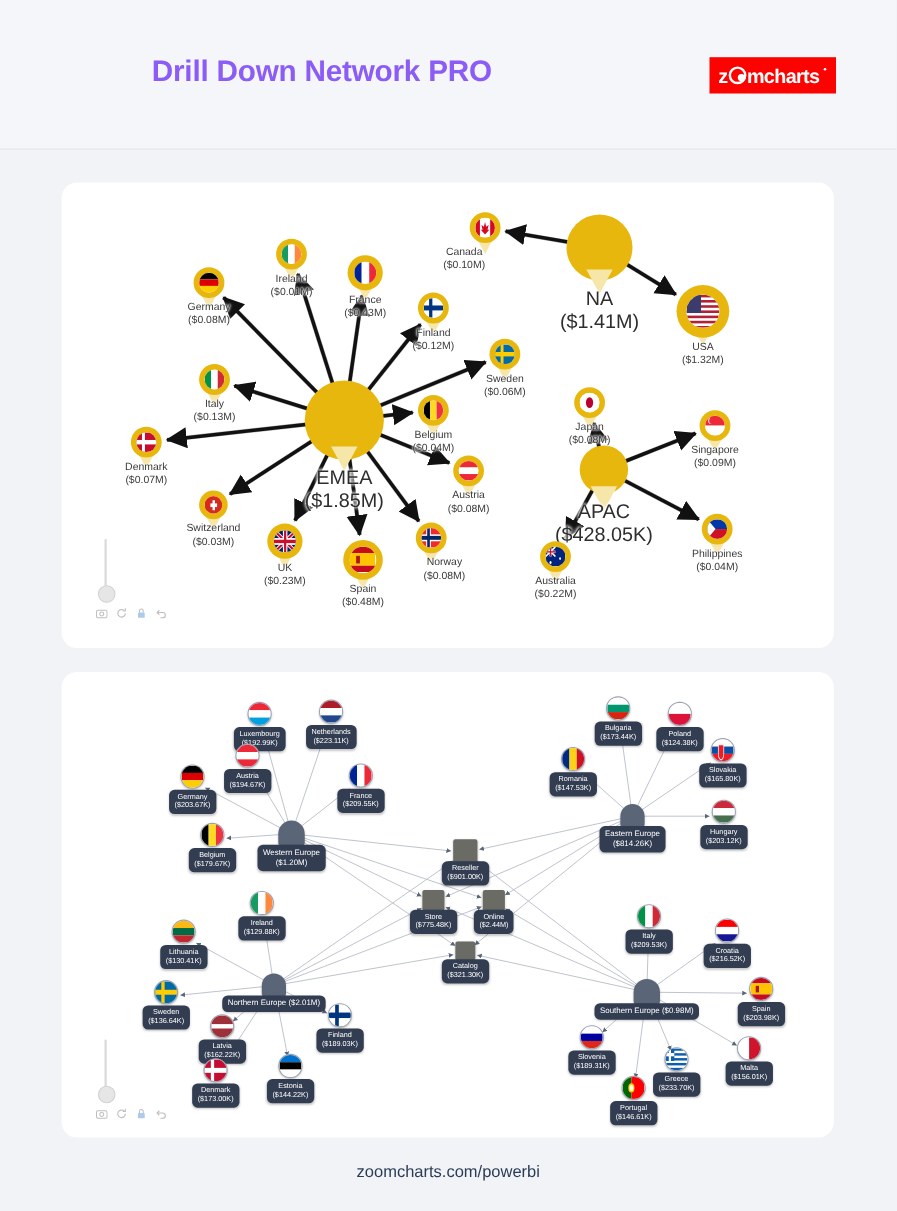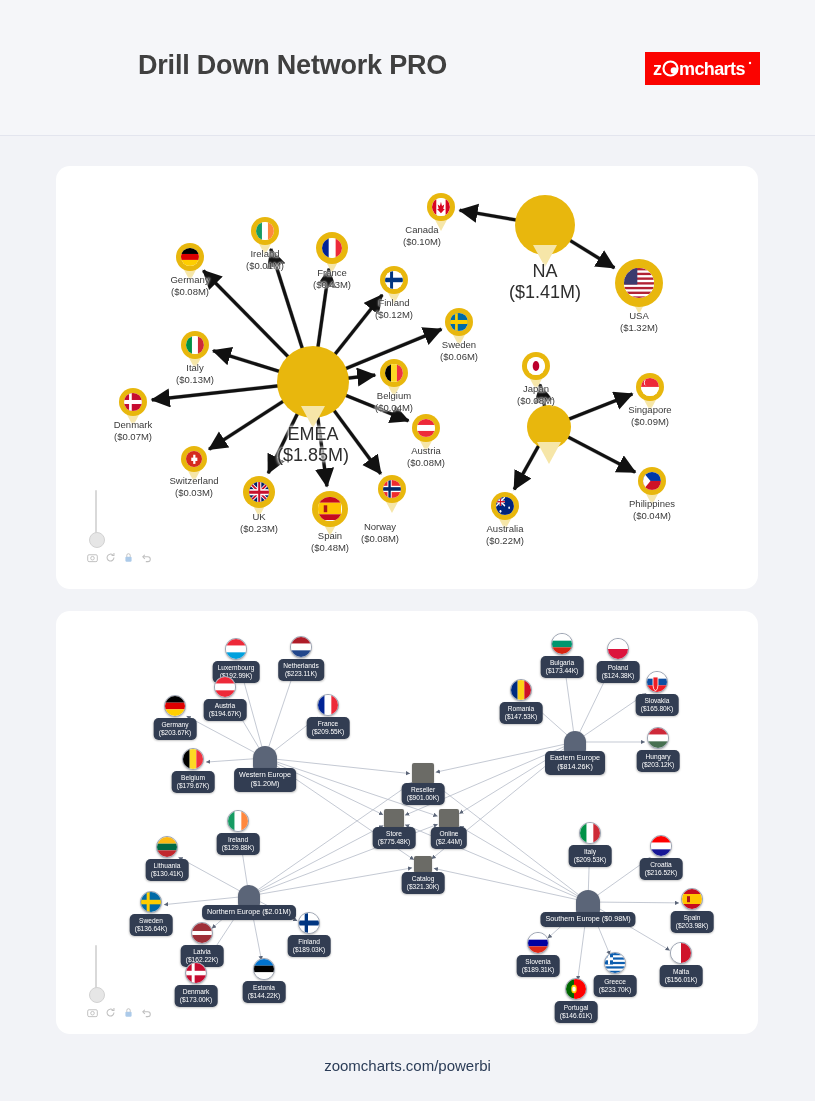--- a/index.html
+++ b/index.html
@@ -29,7 +29,7 @@
   }
   .app-title{
     position:absolute;left:138px;top:50px;
-    font-size:27px;font-weight:bold;color:#404040;letter-spacing:-0.2px;
+    font-size:27px;font-weight:bold;color:#8b5cf6;letter-spacing:-0.2px;
   }
   .zc-badge{
     position:absolute;left:645px;top:52px;width:115px;height:33px;

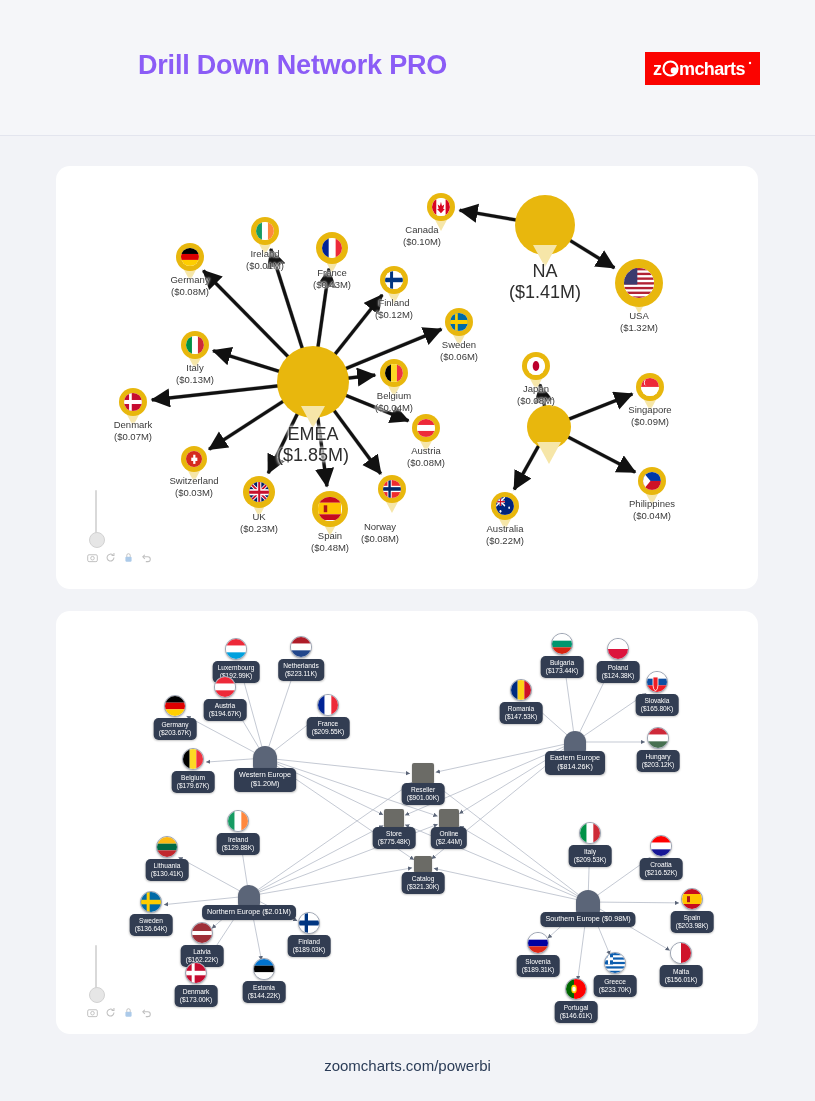--- a/index.html
+++ b/index.html
@@ -200,6 +200,7 @@
       <div class="hubnode" style="left:493px;top:261px;width:44px;height:44px;">
         <div class="tail"></div>
       </div>
+      <div class="lbl-hub" style="left:493px;top:289px;">APAC<br>($428.05K)</div>
       <div class="pin" style="--d:28px;left:134px;top:91px;">
         <div class="tail"></div>
         <div class="ring"></div>

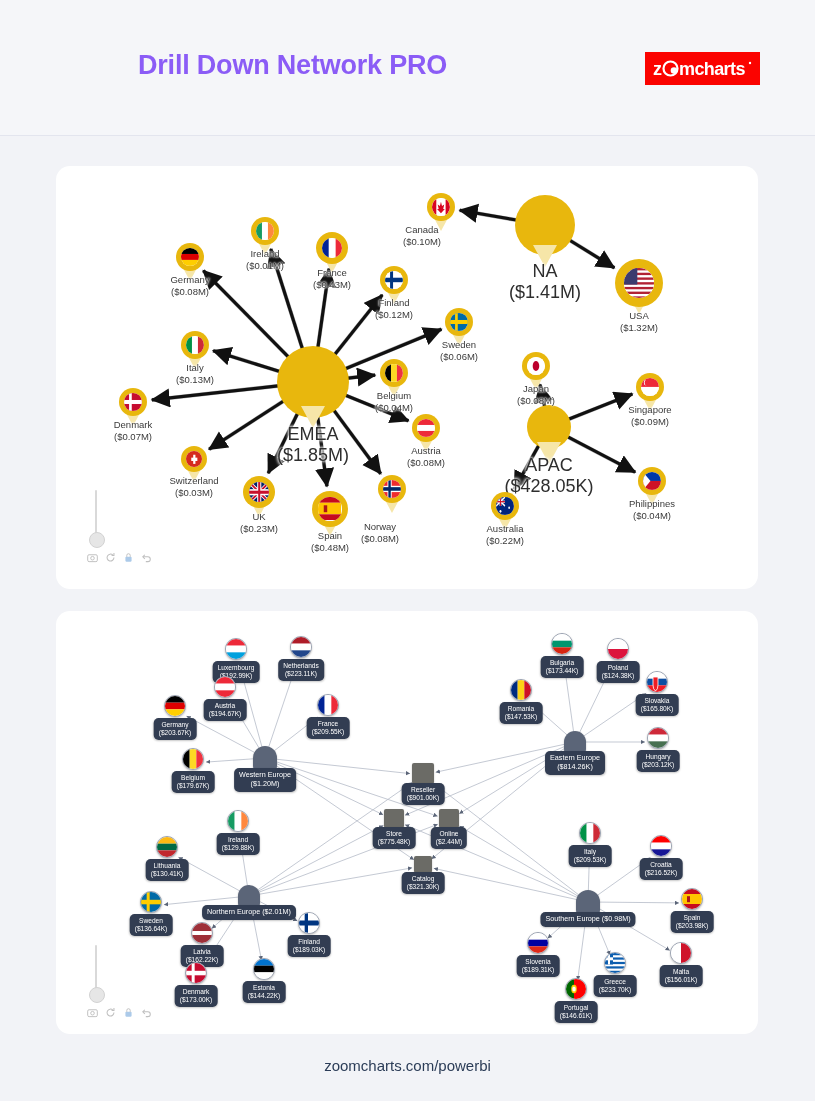--- a/index.html
+++ b/index.html
@@ -394,7 +394,7 @@
           </svg>
         </div>
       </div>
-      <div class="lbl-top" style="left:324px;top:340px;margin-top:15px;">Norway<br>($0.08M)</div>
+      <div class="lbl-top" style="left:348px;top:340px;">Norway<br>($0.08M)</div>
       <div class="pin" style="--d:28px;left:480px;top:200px;">
         <div class="tail"></div>
         <div class="ring"></div>

